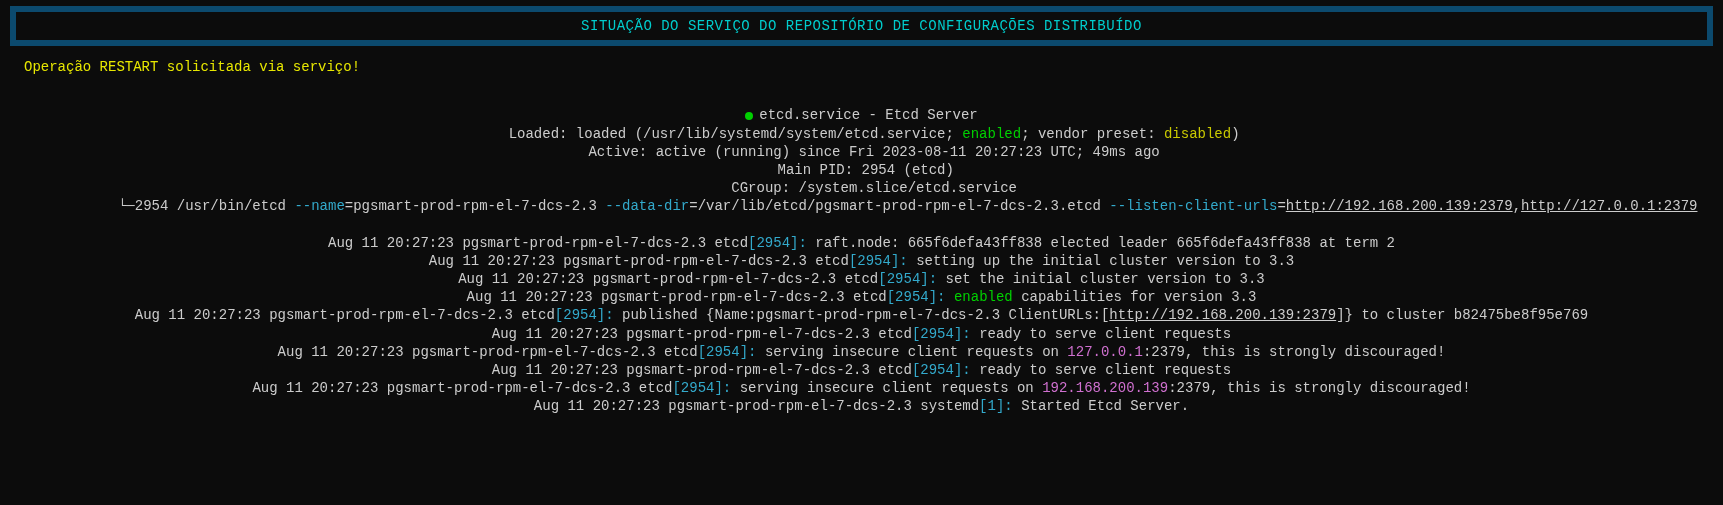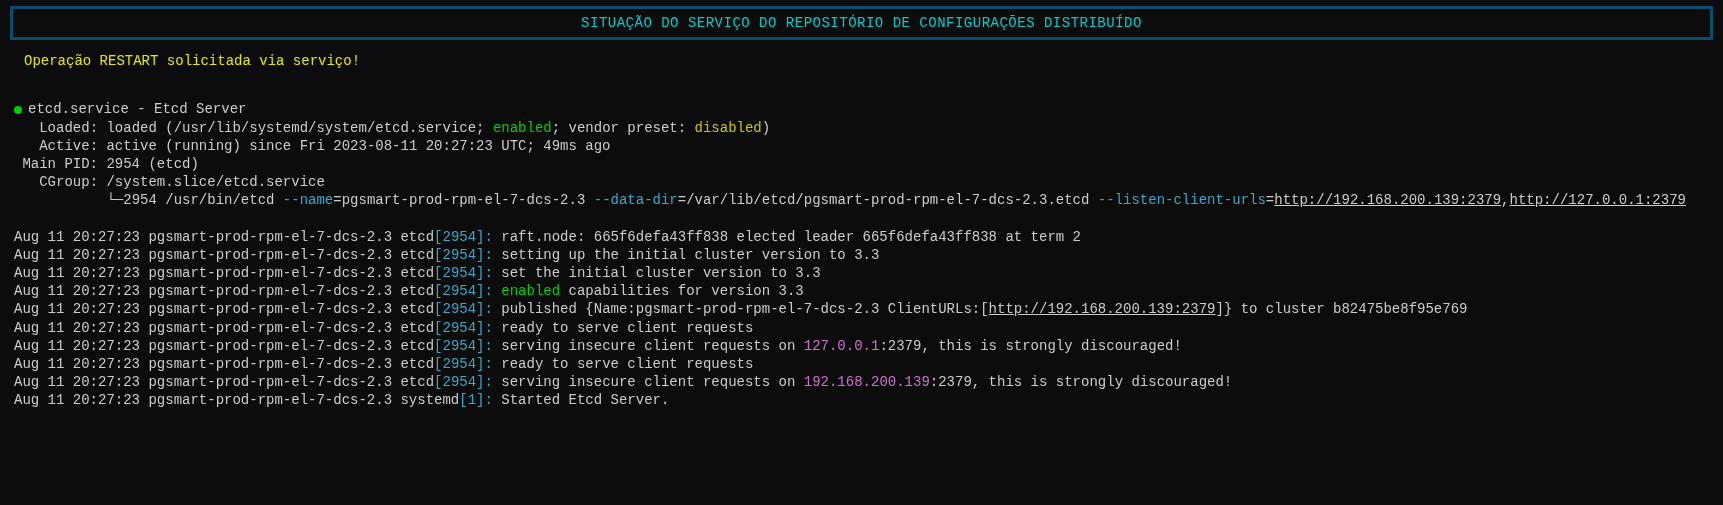--- a/index.html
+++ b/index.html
@@ -13,7 +13,7 @@
     width: 1723px;
   }
   .title-bar {
-    border: 3px solid #0c4a6e;
+    border: 6px solid #0c4a6e;
     margin: 6px 10px 12px 10px;
     padding: 5px 0;
     text-align: center;

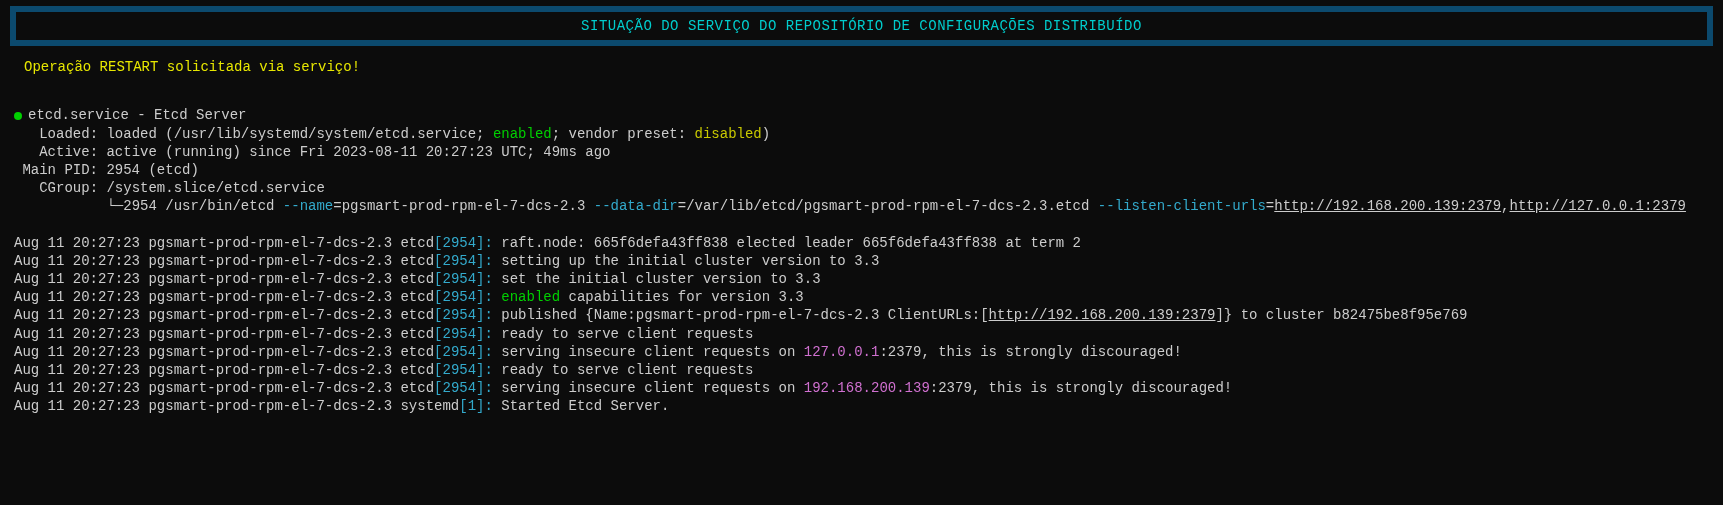--- a/index.html
+++ b/index.html
@@ -28,6 +28,7 @@
     padding: 0 14px 14px 14px;
     white-space: pre-wrap;
     word-break: break-all;
+    text-align: center;
   }
   .dot-green {
     display: inline-block;

